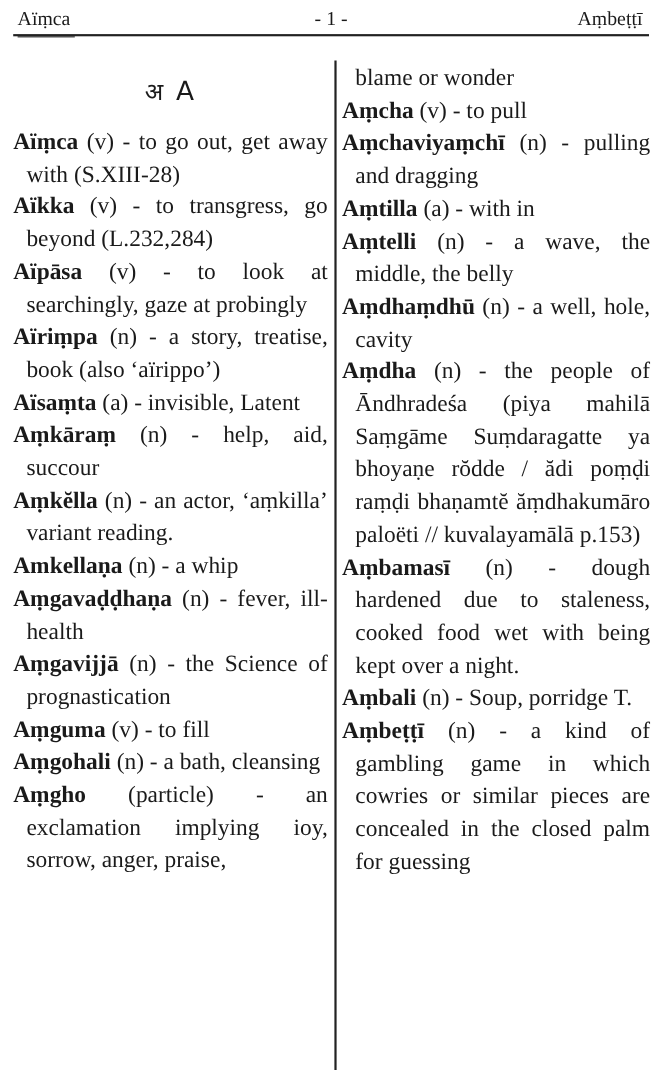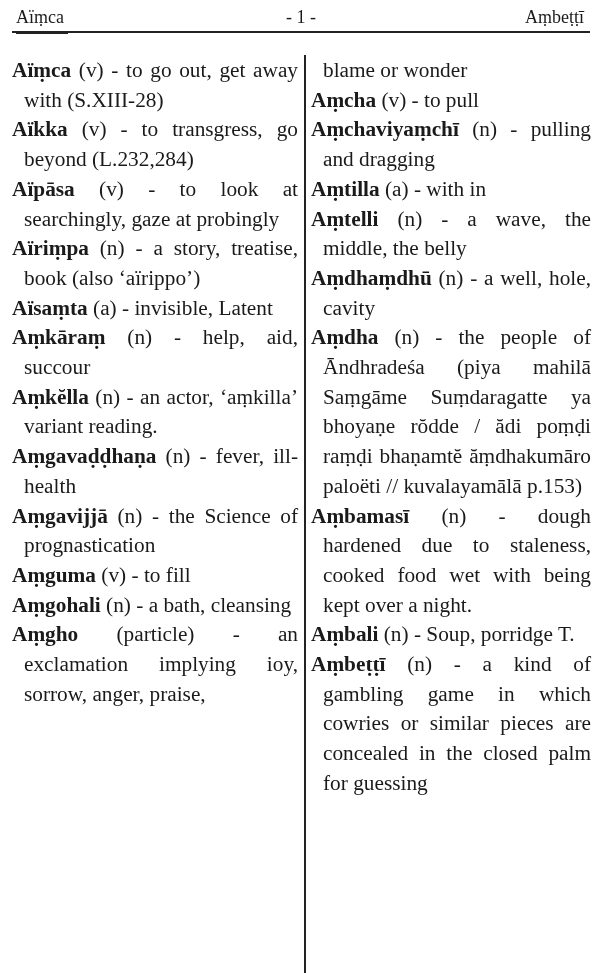--- a/index.html
+++ b/index.html
@@ -116,6 +116,10 @@
 <div class="col-divider"></div>
 
 <div class="col col-left">
+  <div class="section-letter">
+    <span class="deva">अ</span>
+    <span>A</span>
+  </div>
 
   <p class="entry"><span class="headword">Aïṃca</span><span> (v) - to go out, get away with (S.XIII-28)</span></p>
   <p class="entry"><span class="headword">Aïkka</span><span> (v) - to transgress, go beyond (L.232,284)</span></p>

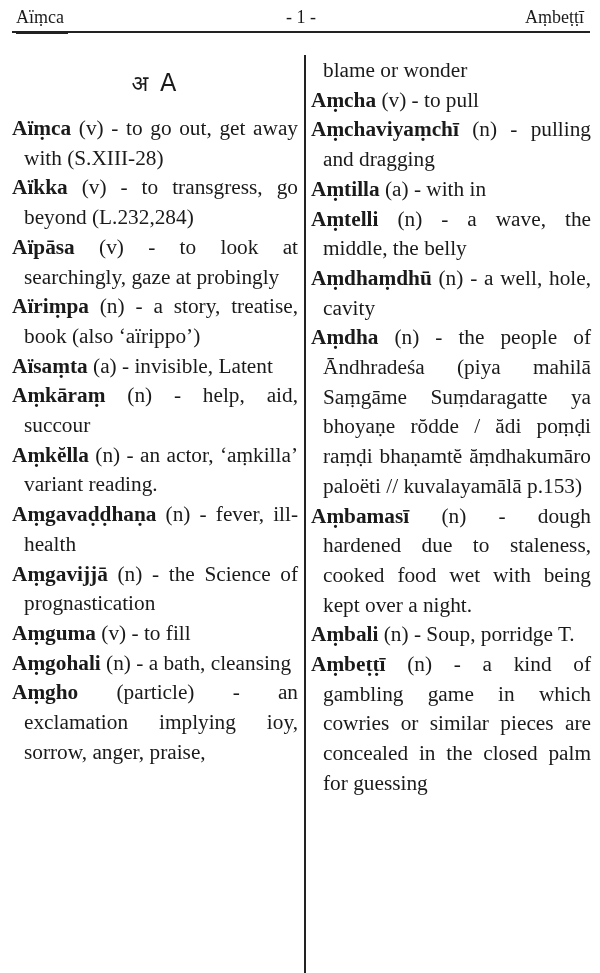--- a/index.html
+++ b/index.html
@@ -128,6 +128,7 @@
   <p class="entry"><span class="headword">Aïsaṃta</span><span> (a) - invisible, Latent</span></p>
   <p class="entry"><span class="headword">Aṃkāraṃ</span><span> (n) - help, aid, succour</span></p>
   <p class="entry"><span class="headword">Aṃkĕlla</span><span> (n) - an actor, ‘aṃkilla’ variant reading.</span></p>
+  <p class="entry"><span class="headword">Amkellaṇa</span><span> (n) - a whip</span></p>
   <p class="entry"><span class="headword">Aṃgavaḍḍhaṇa</span><span> (n) - fever, ill-health</span></p>
   <p class="entry"><span class="headword">Aṃgavijjā</span><span> (n) - the Science of prognastication</span></p>
   <p class="entry"><span class="headword">Aṃguma</span><span> (v) - to fill</span></p>

